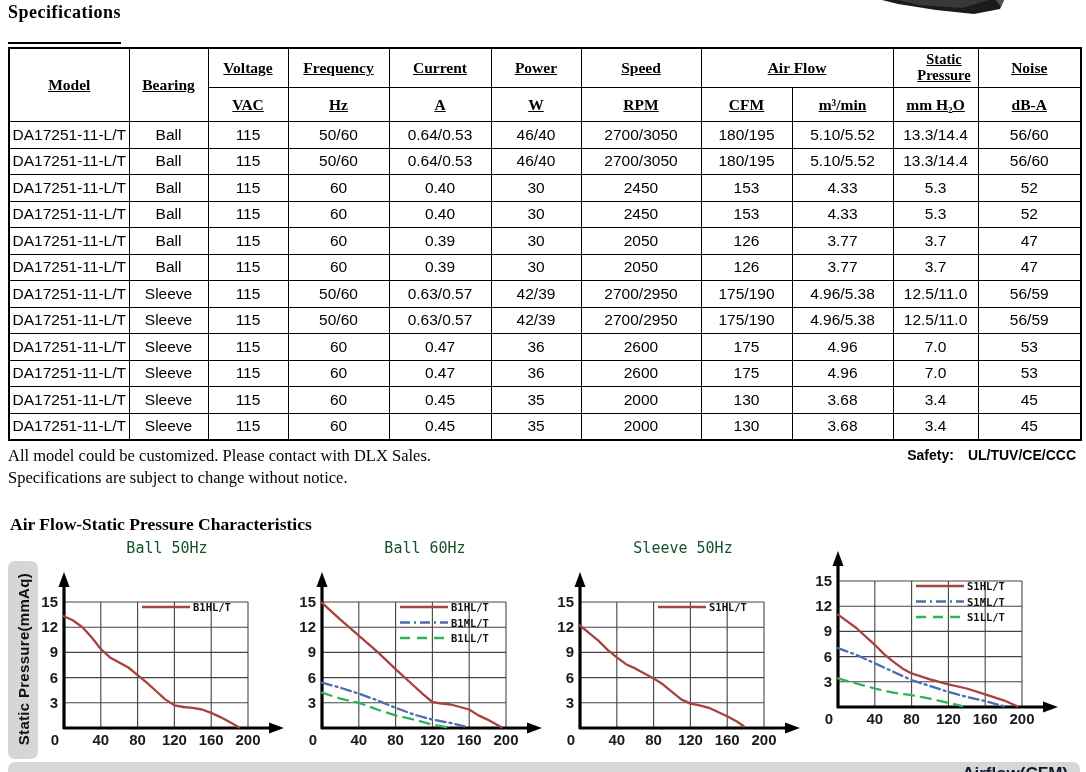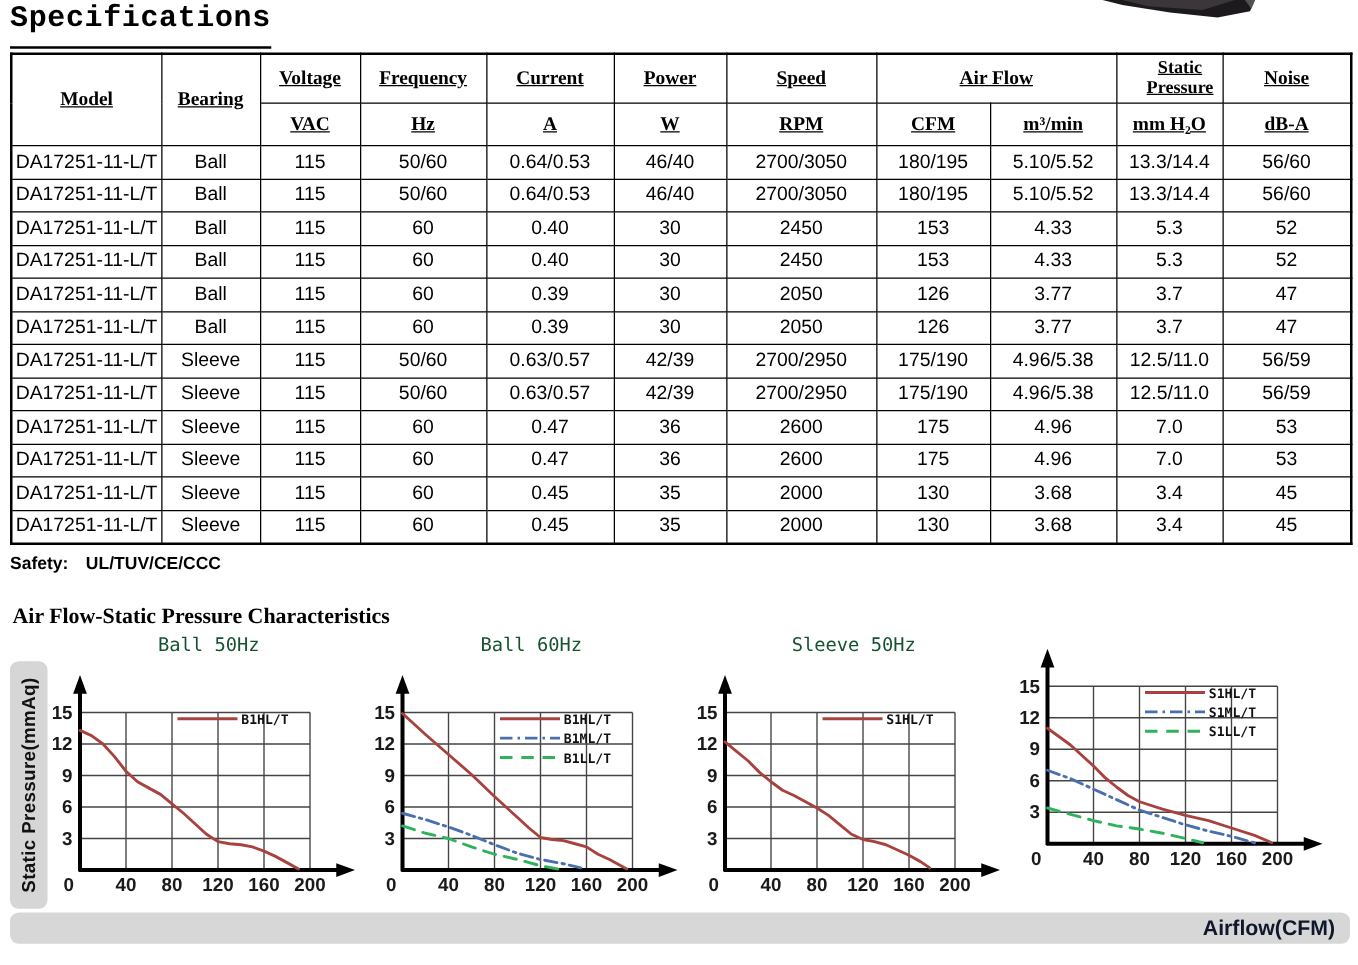--- a/index.html
+++ b/index.html
@@ -7,8 +7,8 @@
 
   .fan-corner{position:absolute;top:0;left:878px;width:140px;height:18px;}
 
-  .page-title{display:inline-block;margin:2px 0 3px 8px;font-family:Liberation Mono, monospace;
-    font-size:24px;font-weight:600;letter-spacing:.5px;border-bottom:2px solid #000;padding-bottom:8px;}
+  .page-title{display:inline-block;margin:2px 0 3px 8px;font-family:Liberation Serif, serif;
+    font-size:18px;font-weight:600;letter-spacing:.5px;border-bottom:2px solid #000;padding-bottom:19px;}
 
   table.spec{border-collapse:collapse;table-layout:fixed;width:1072px;margin-left:8px;border:2px solid #000;}
   table.spec th,table.spec td{border:1.5px solid #000;text-align:center;vertical-align:middle;padding:0 1px;overflow:hidden;white-space:nowrap;}

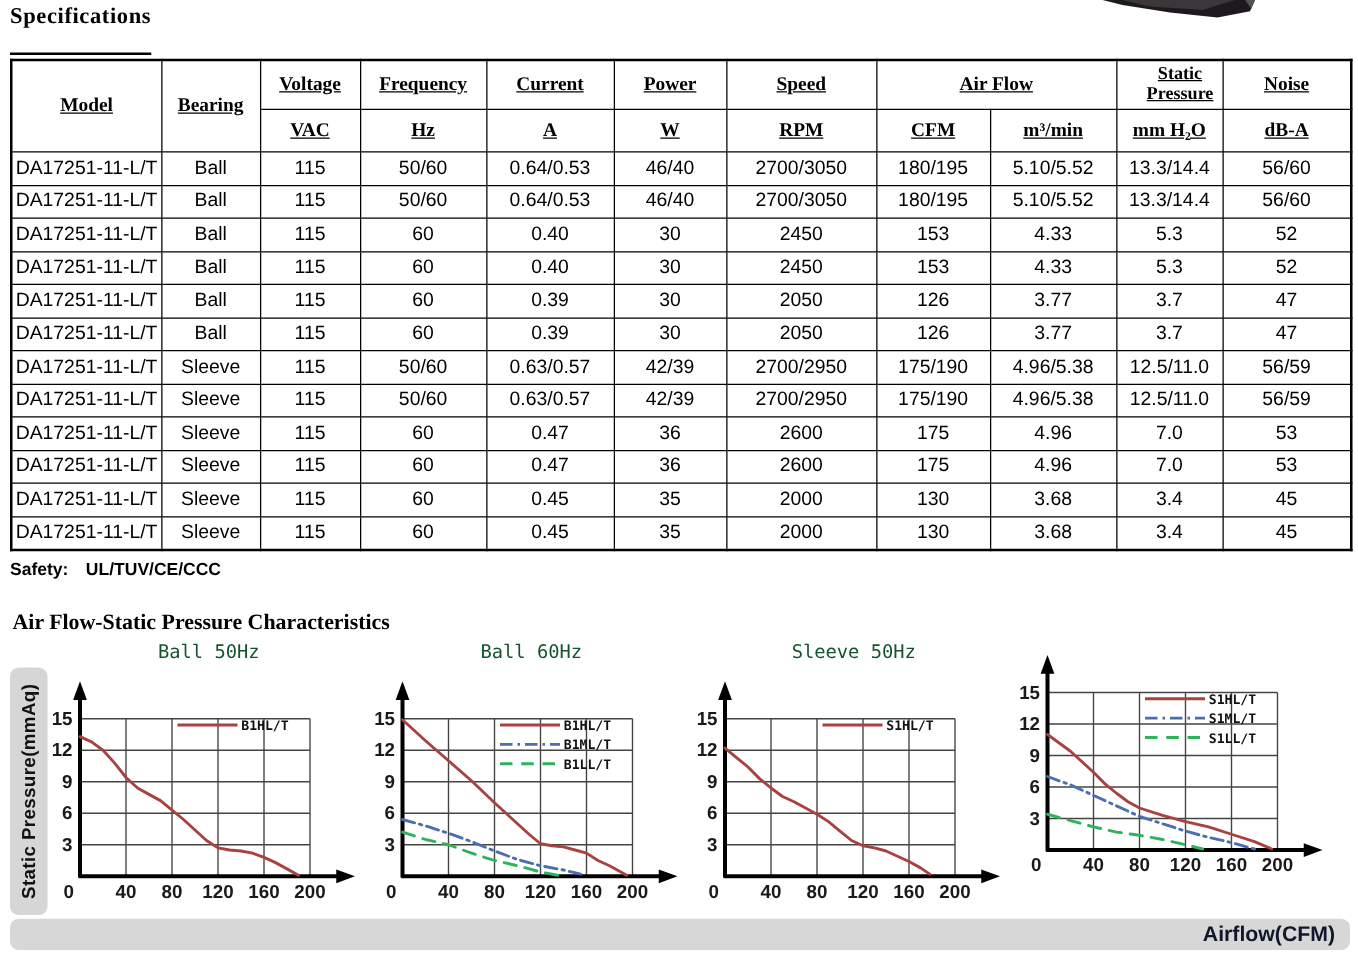--- a/index.html
+++ b/index.html
@@ -253,6 +253,10 @@
 </table>
 
 <div class="notes-row">
+  <div class="notes">
+    <div>All model could be customized. Please contact with DLX Sales.</div>
+    <div>Specifications are subject to change without notice.</div>
+  </div>
   <div class="safety">
     <span>Safety:</span><span class="sv">UL/TUV/CE/CCC</span>
   </div>

